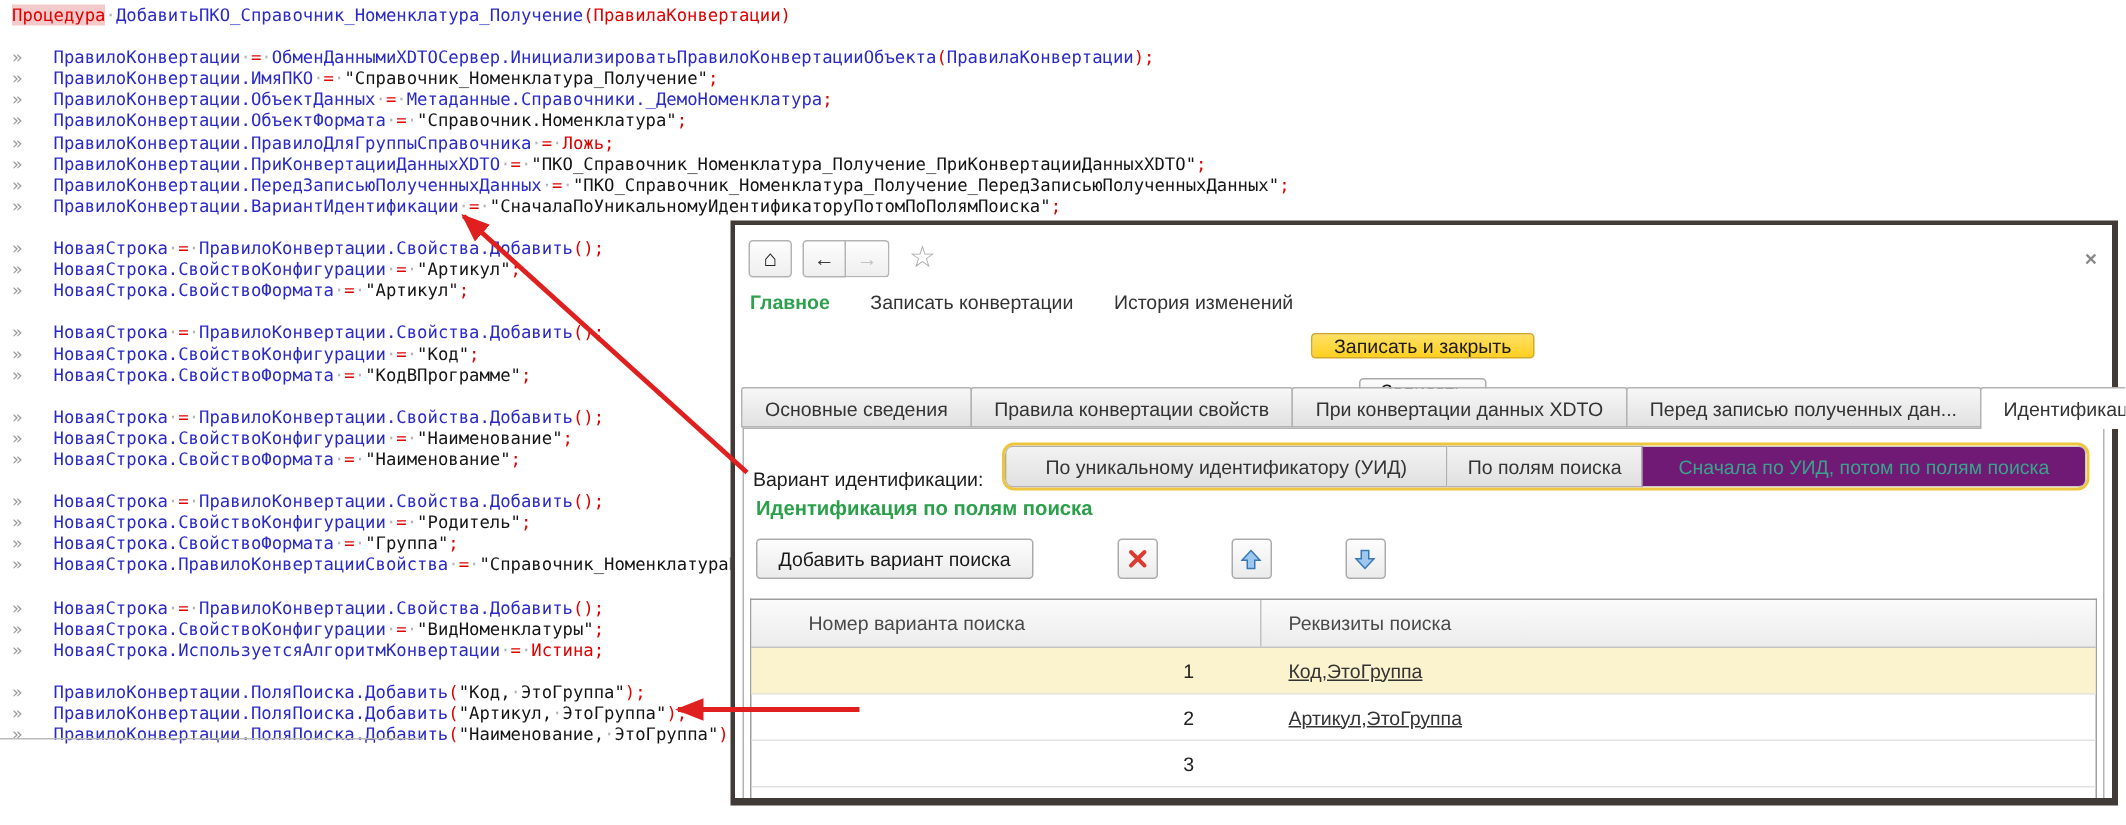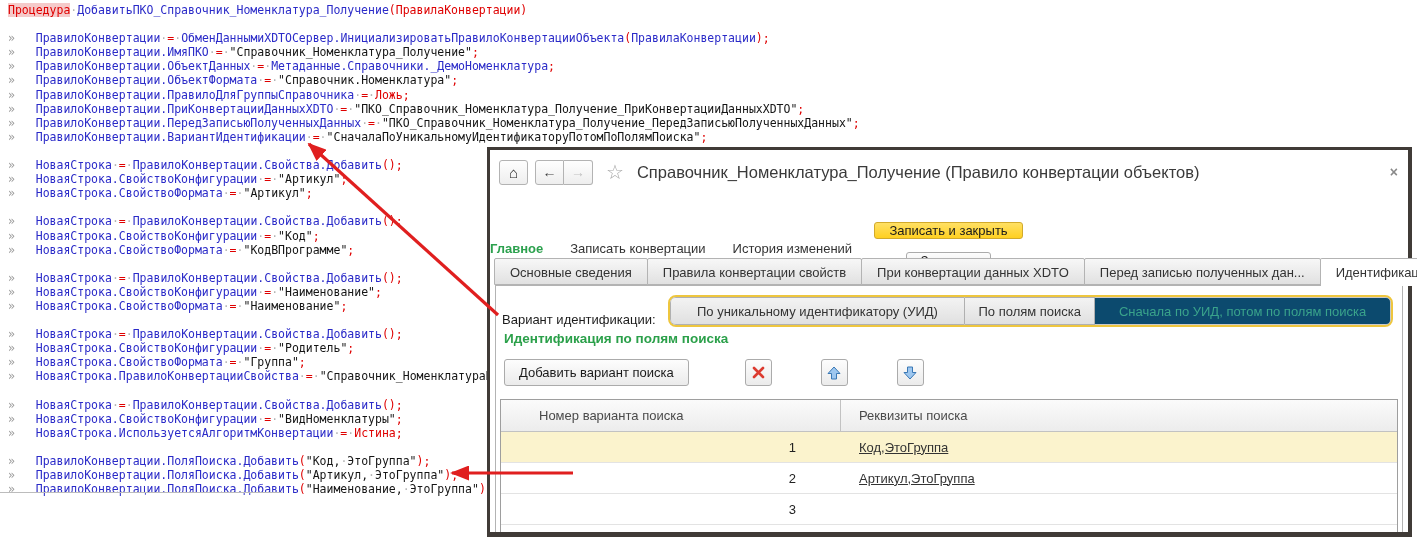--- a/index.html
+++ b/index.html
@@ -112,7 +112,6 @@
         </div>
       </div>
       <span class="star">☆</span>
-      <span class="wtitle">Справочник_Номенклатура_Получение (Правило конвертации объектов)</span>
       <span class="close">×</span>
     </div>
 

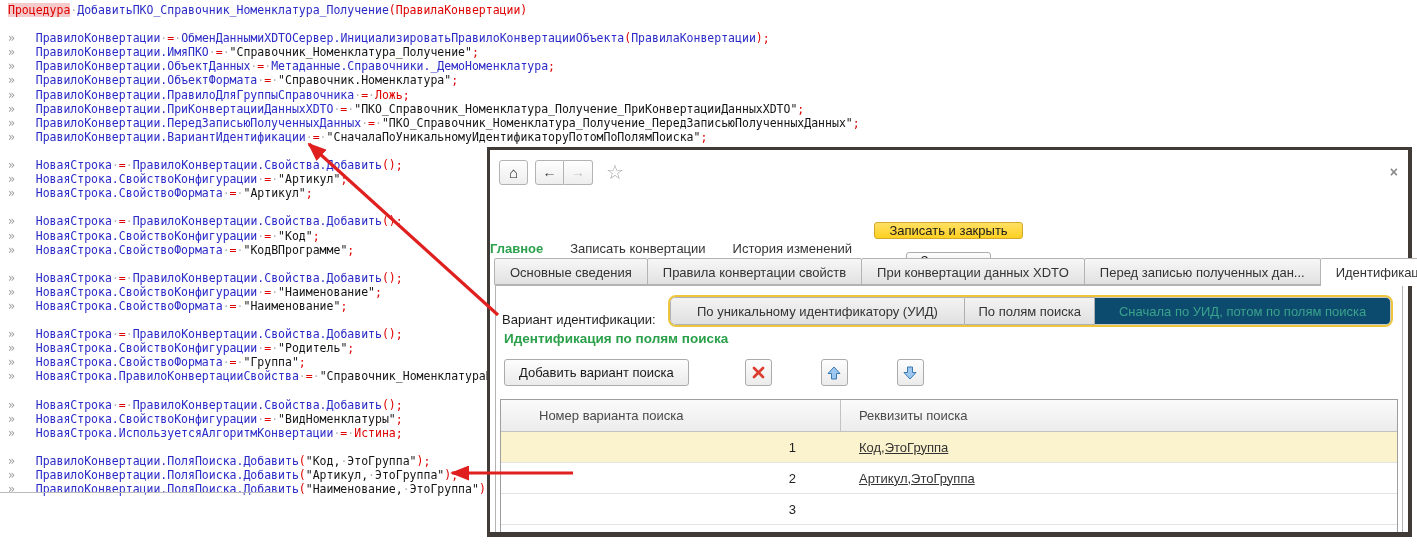--- a/index.html
+++ b/index.html
@@ -35,7 +35,7 @@
   .close{margin-left:auto;color:#8a8a8a;font-size:14px;font-weight:bold;cursor:default;}
 
   .navrow{position:absolute;top:44px;left:0;right:0;height:26px;display:flex;gap:27px;
-          font-size:13px;align-items:flex-end;margin-top:36px;}
+          padding-left:10px;font-size:13px;align-items:flex-start;}
   .navrow .nitem{color:#333;}
   .navrow .nitem.active{color:#2ca14e;font-weight:bold;}
 

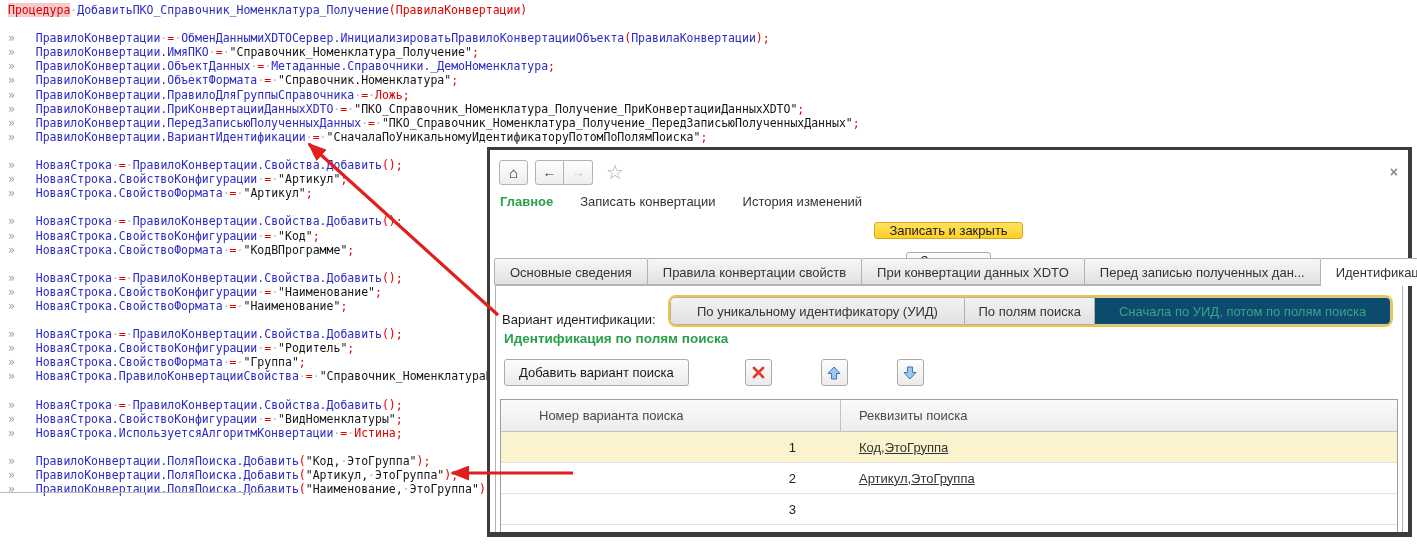--- a/index.html
+++ b/index.html
@@ -66,7 +66,7 @@
        background:linear-gradient(#f3f3f3,#e0e0e0);border:1px solid #b0b0b0;box-sizing:border-box;white-space:nowrap;}
   .seg:first-child{border-radius:5px 0 0 5px;flex:0 0 41%;}
   .seg:nth-child(2){flex:0 0 18%;border-left:none;}
-  .seg.sel{flex:1;background:#0c4a6e;color:#3aa38b;border:1px solid #c9c9c9;border-left:none;border-radius:0 5px 5px 0;}
+  .seg.sel{flex:1;background:#701a75;color:#3aa38b;border:1px solid #c9c9c9;border-left:none;border-radius:0 5px 5px 0;}
 
   .section-title{position:absolute;top:45px;left:8px;font-size:13.5px;font-weight:bold;color:#2ba04a;margin:0;}
 

